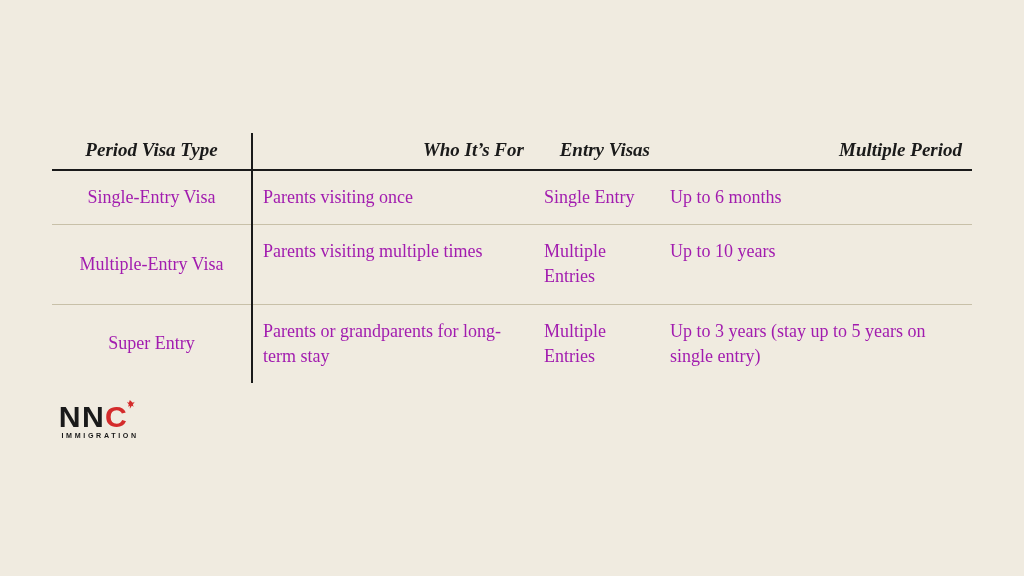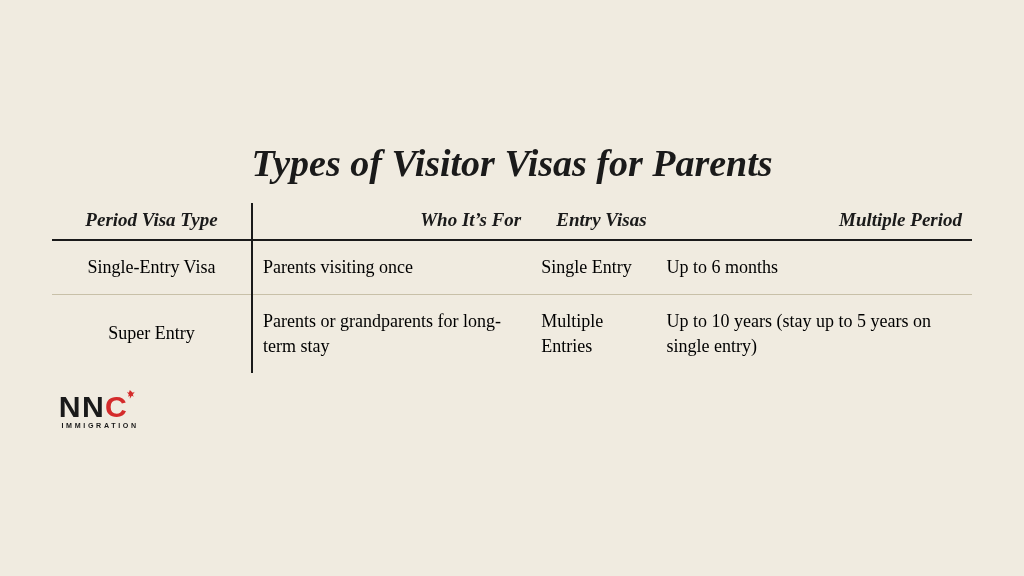--- a/index.html
+++ b/index.html
@@ -99,7 +99,6 @@
 <body>
 
 <div class="container">
-  <h1 class="title">Types of Visitor Visas for Parents</h1>
 
   <div class="table-wrapper">
     <table>

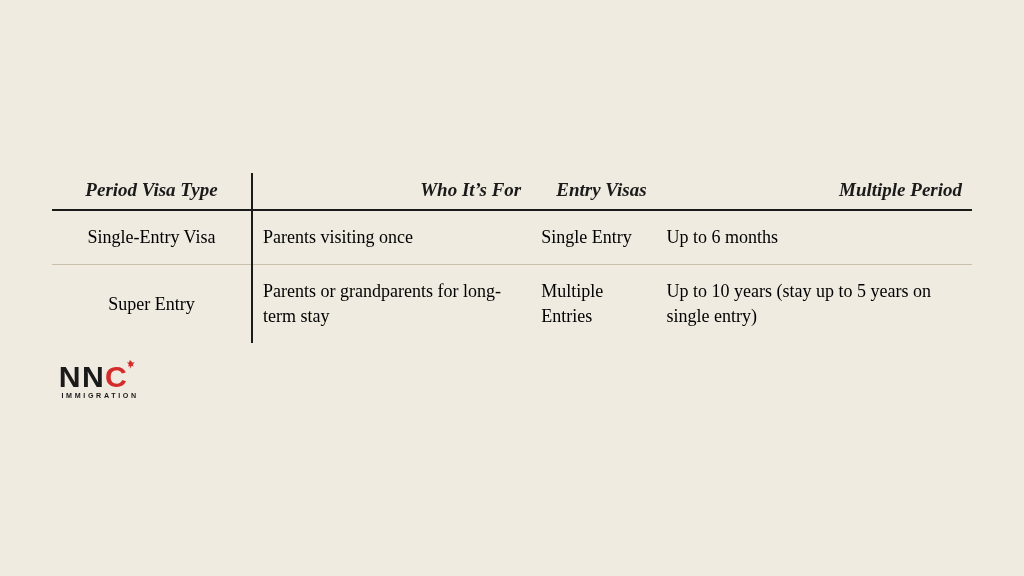--- a/index.html
+++ b/index.html
@@ -69,7 +69,7 @@
     tbody td {
       padding: 14px 10px;
       font-size: 18px;
-      color: #000000;
+      color: #a21caf;
       vertical-align: top;
       line-height: 1.4;
       margin-top: 48px;

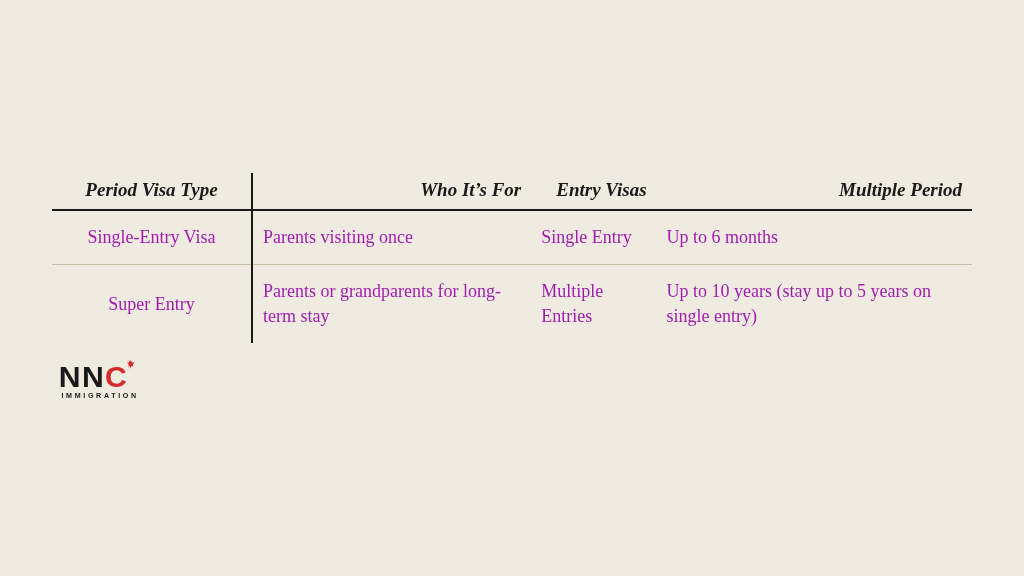--- a/index.html
+++ b/index.html
@@ -118,6 +118,12 @@
             <td>Up to 6 months</td>
           </tr>
           <tr>
+            <td>Multiple-Entry Visa</td>
+            <td>Parents visiting multiple times</td>
+            <td>Multiple Entries</td>
+            <td>Up to 10 years</td>
+          </tr>
+          <tr>
             <td>Super Entry</td>
             <td>Parents or grandparents for long-term stay</td>
             <td>Multiple Entries</td>

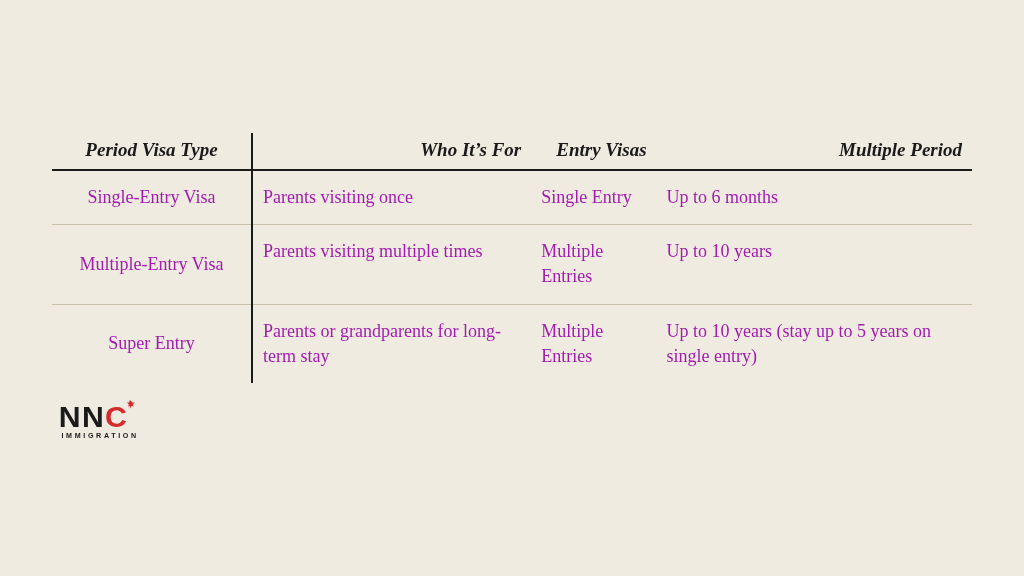--- a/index.html
+++ b/index.html
@@ -127,7 +127,7 @@
             <td>Super Entry</td>
             <td>Parents or grandparents for long-term stay</td>
             <td>Multiple Entries</td>
-            <td>Up to 10 years (stay up to 5 years on single entry)</td>
+            <td>Up to 3 years (stay up to 5 years on single entry)</td>
           </tr>
         </tbody>
     </table>

